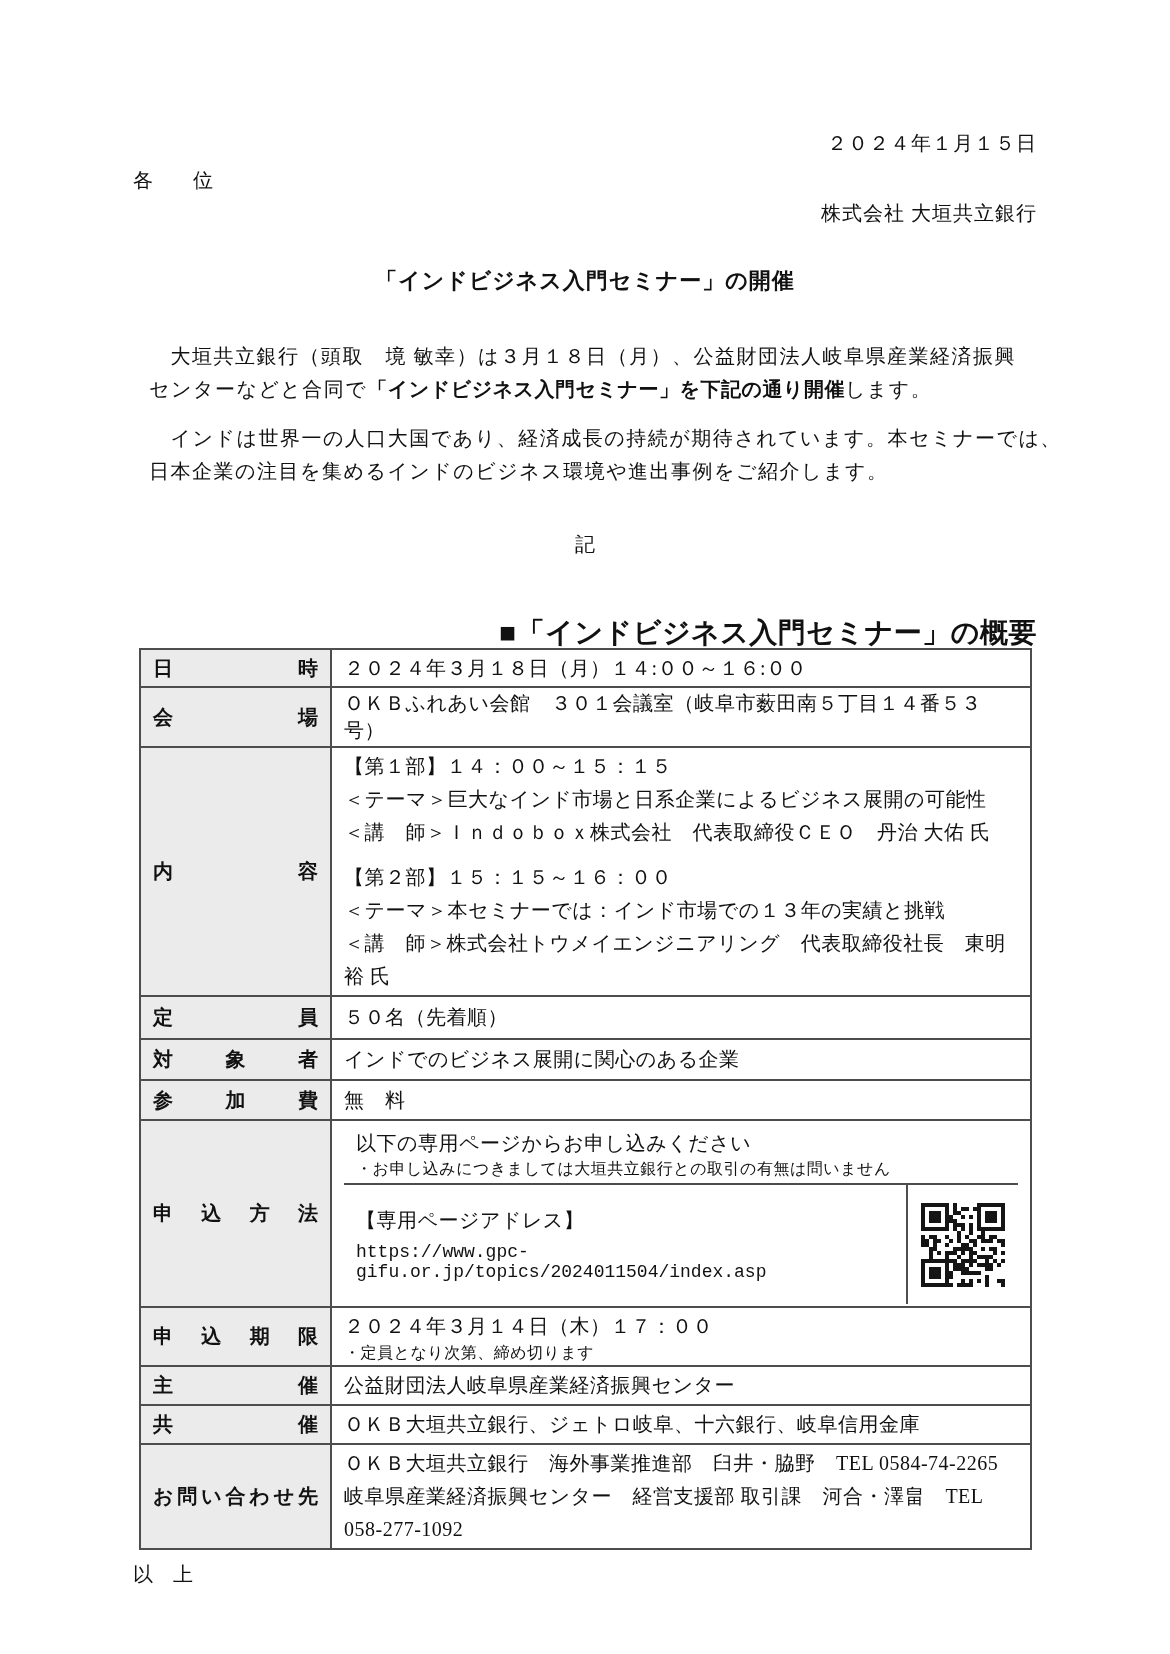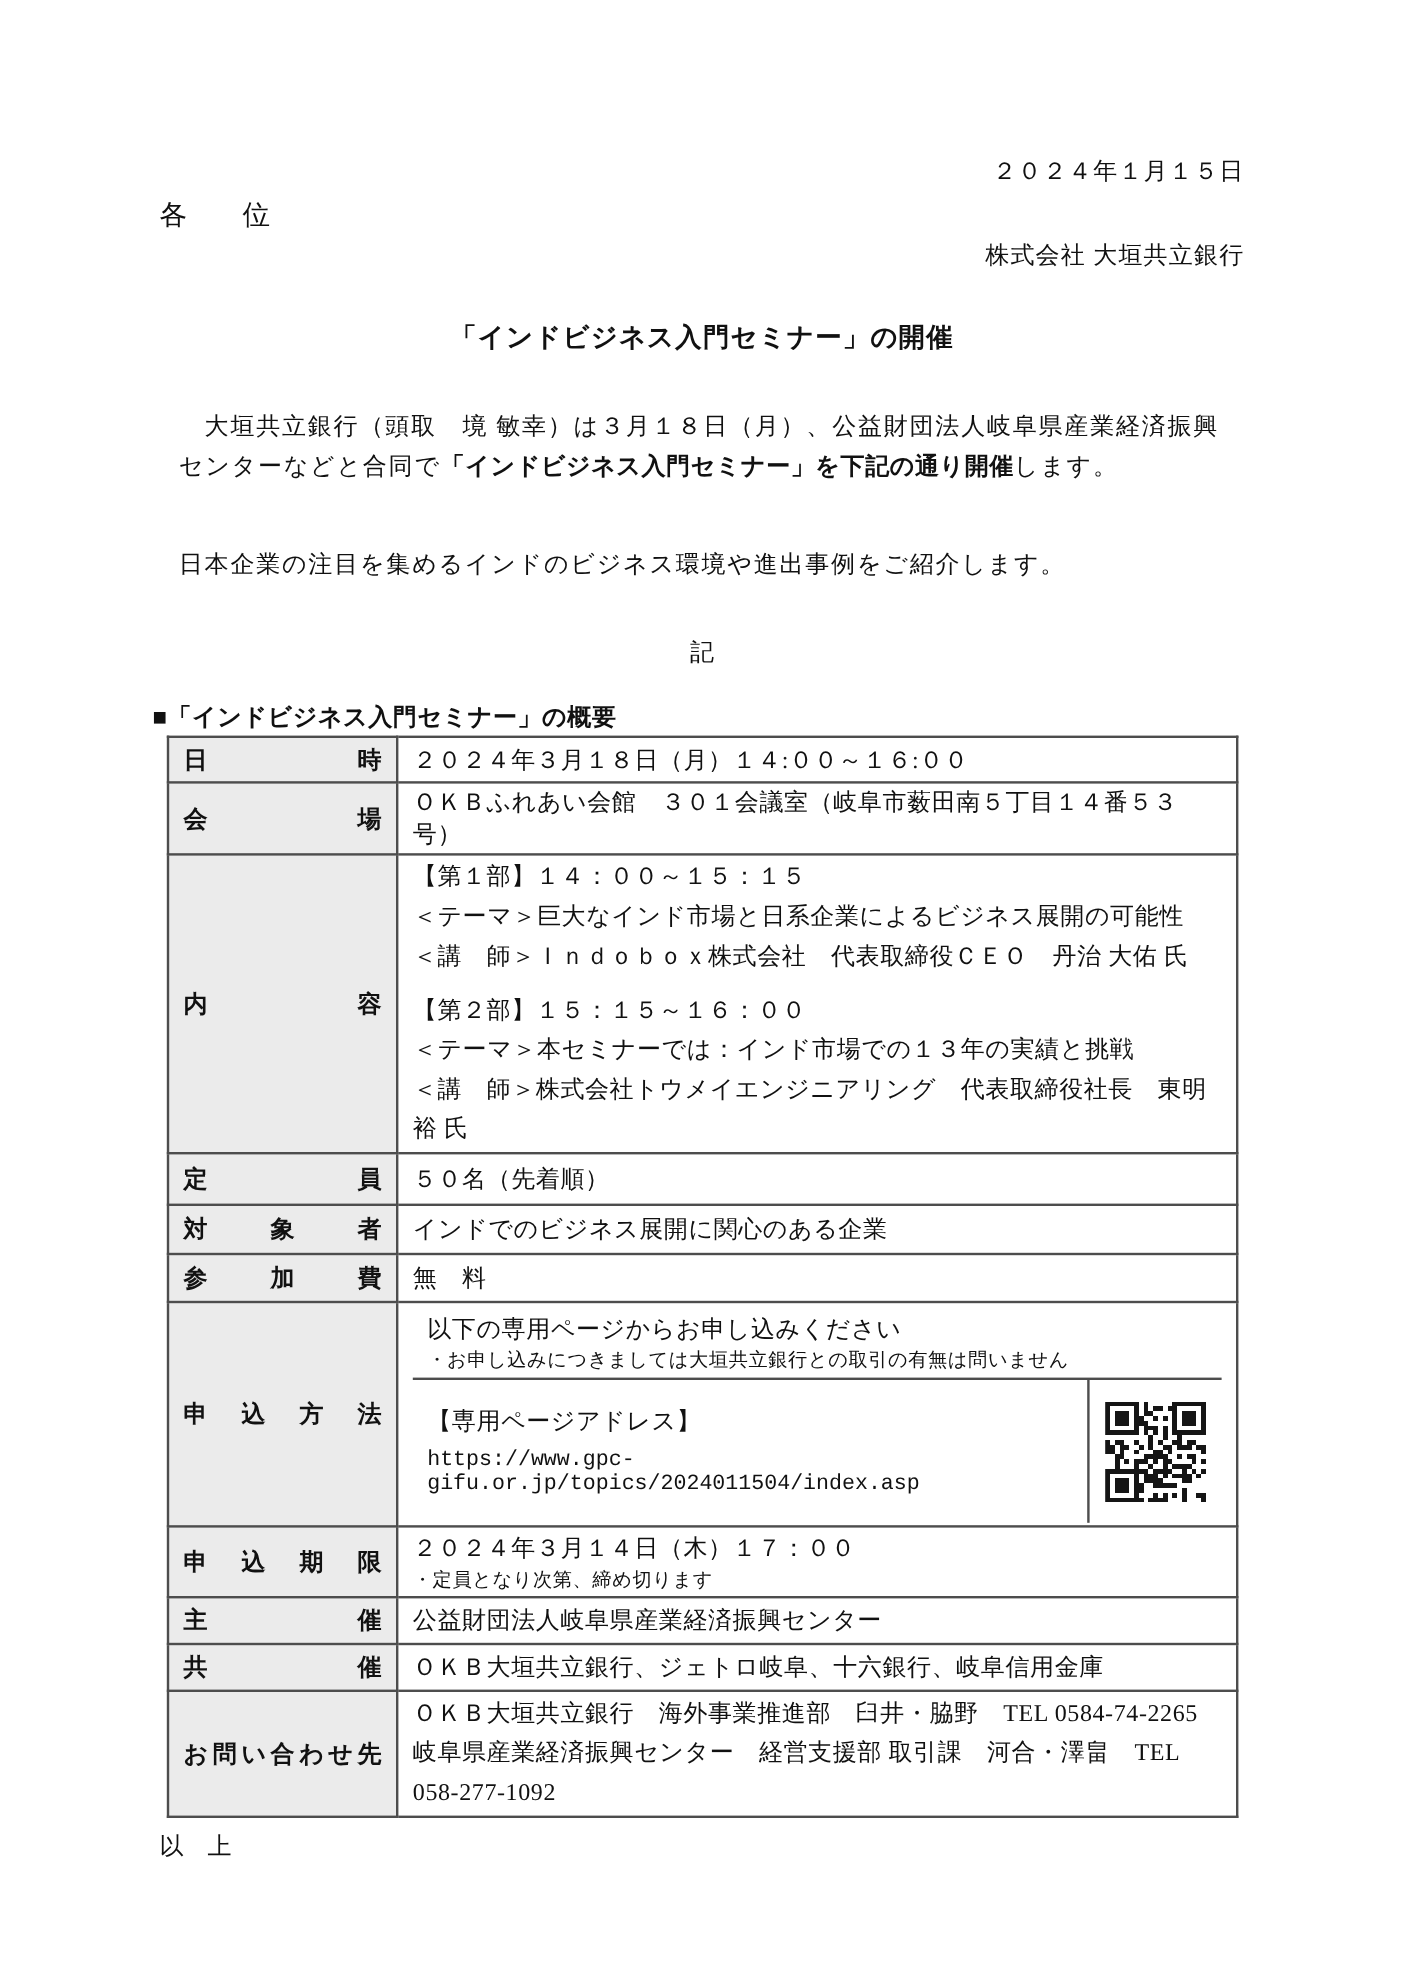--- a/index.html
+++ b/index.html
@@ -11,7 +11,7 @@
   .page{padding:131px 133px 0;box-sizing:border-box;}
 
   .date-line{text-align:right;font-size:20px;line-height:24px;letter-spacing:1px;}
-  .addressee{margin-top:13px;font-size:23px;line-height:24px;}
+  .addressee{margin-top:13px;font-size:20px;line-height:24px;}
   .company-line{margin-top:9px;text-align:right;font-size:20px;line-height:24px;letter-spacing:1px;}
 
   .doc-title{

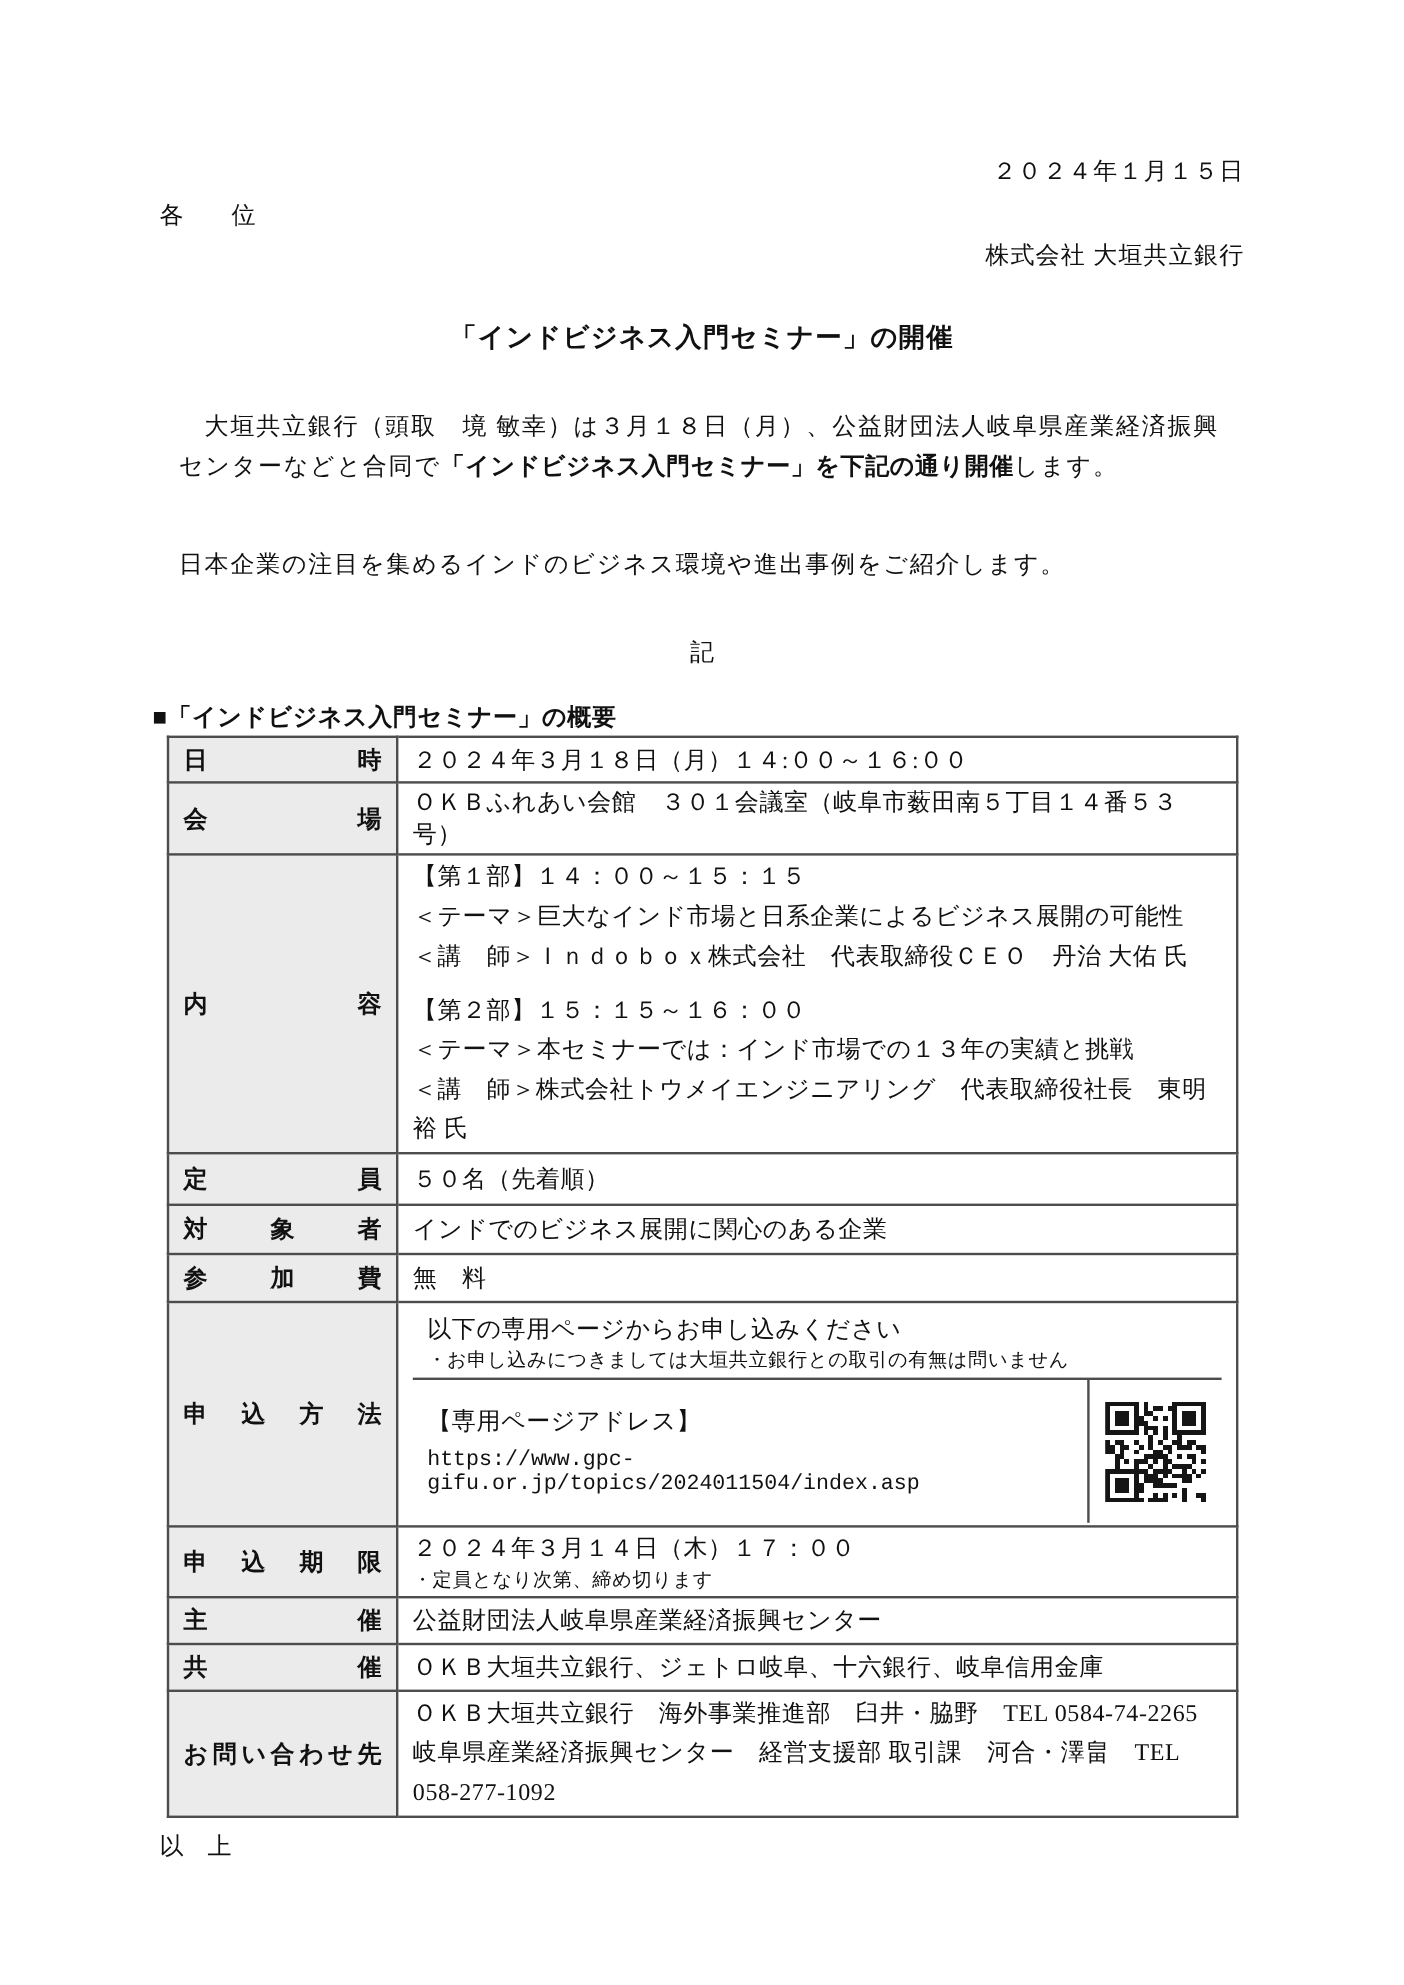--- a/index.html
+++ b/index.html
@@ -94,7 +94,7 @@
   <div class="bodytext">
     <p><span>　大垣共立銀行（頭取　境 敏幸）は３月１８日（月）、公益財団法人岐阜県産業経済振興</span><br>
       <span>センターなどと合同で</span><b>「インドビジネス入門セミナー」を下記の通り開催</b><span>します。</span></p>
-    <p><br>
+    <p><span>　インドは世界一の人口大国であり、経済成長の持続が期待されています。本セミナーでは、</span><br>
       <span>日本企業の注目を集めるインドのビジネス環境や進出事例をご紹介します。</span></p>
   </div>
 

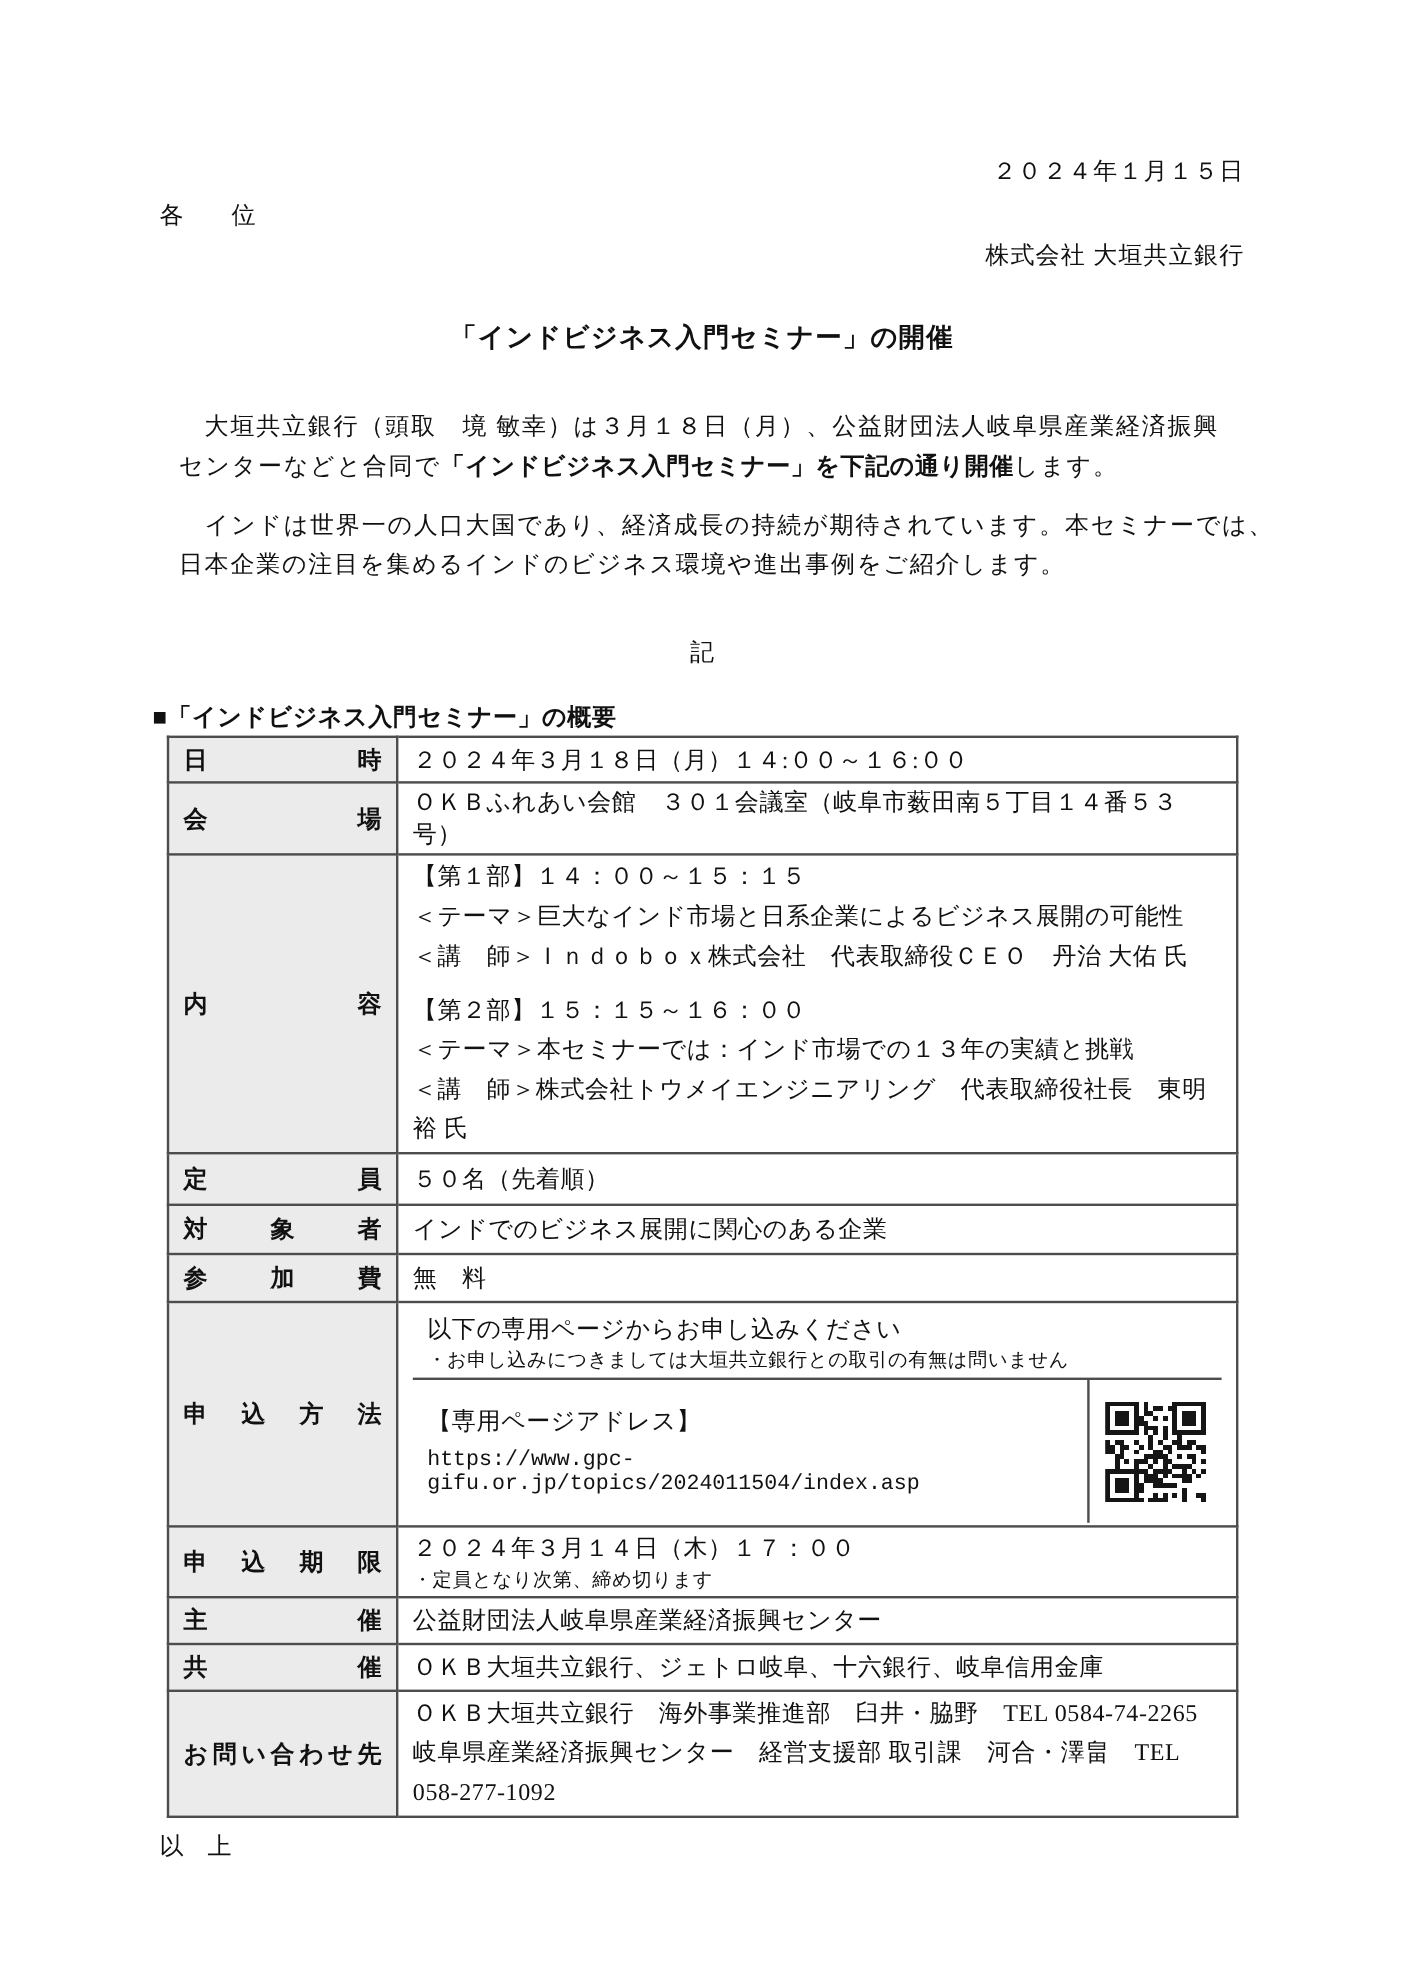--- a/index.html
+++ b/index.html
@@ -27,9 +27,9 @@
   .ki{margin-top:44px;text-align:center;font-size:20px;line-height:24px;}
 
   .section-heading{
-    margin:30px 0 0 -6px;
+    margin:65px 0 0 -6px;
     font-family:"Liberation Sans","DejaVu Sans",sans-serif;
-    font-weight:bold;font-size:20px;line-height:24px;letter-spacing:0.5px;
+    font-weight:bold;font-size:28px;line-height:24px;letter-spacing:0.5px;text-align:right;
   }
 
   table.seminar{

